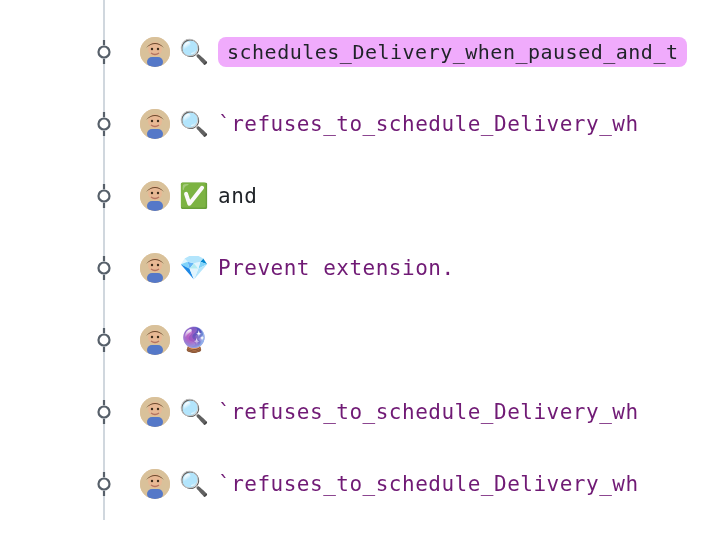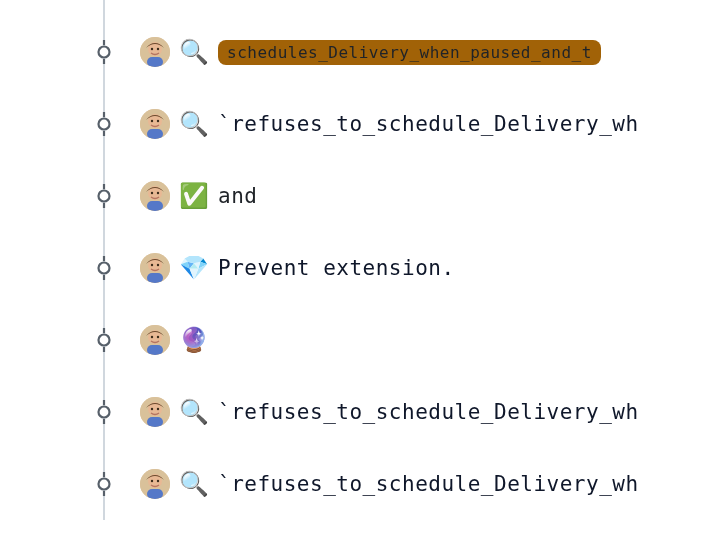--- a/index.html
+++ b/index.html
@@ -83,10 +83,10 @@
   }
   .code-pill {
     font-family: ui-monospace, SFMono-Regular, "SF Mono", Menlo, Consolas, monospace;
-    background: #a16207;
+    background: #f0abfc;
     border-radius: 8px;
     padding: 3px 9px;
-    font-size: 16px;
+    font-size: 20px;
     color: #1f2328;
   }
   .plain-code {

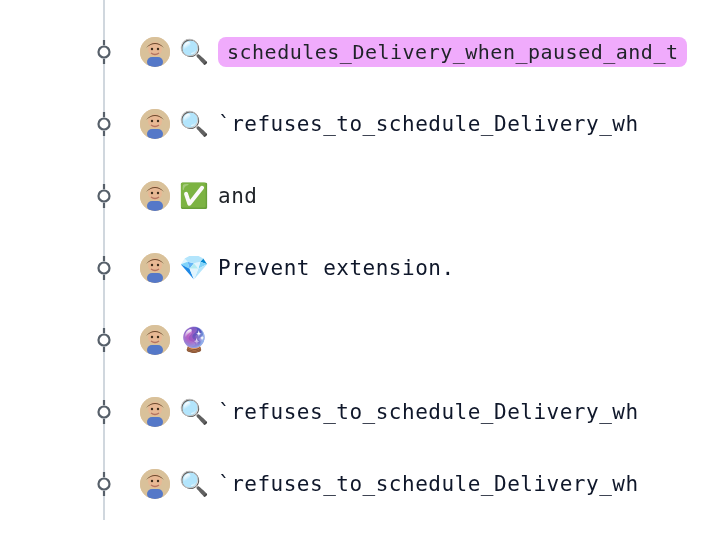--- a/index.html
+++ b/index.html
@@ -91,7 +91,7 @@
   }
   .plain-code {
     font-family: ui-monospace, SFMono-Regular, "SF Mono", Menlo, Consolas, monospace;
-    color: #0f172a;
+    color: #701a75;
   }
   .and-text {
     font-family: ui-monospace, SFMono-Regular, "SF Mono", Menlo, Consolas, monospace;

